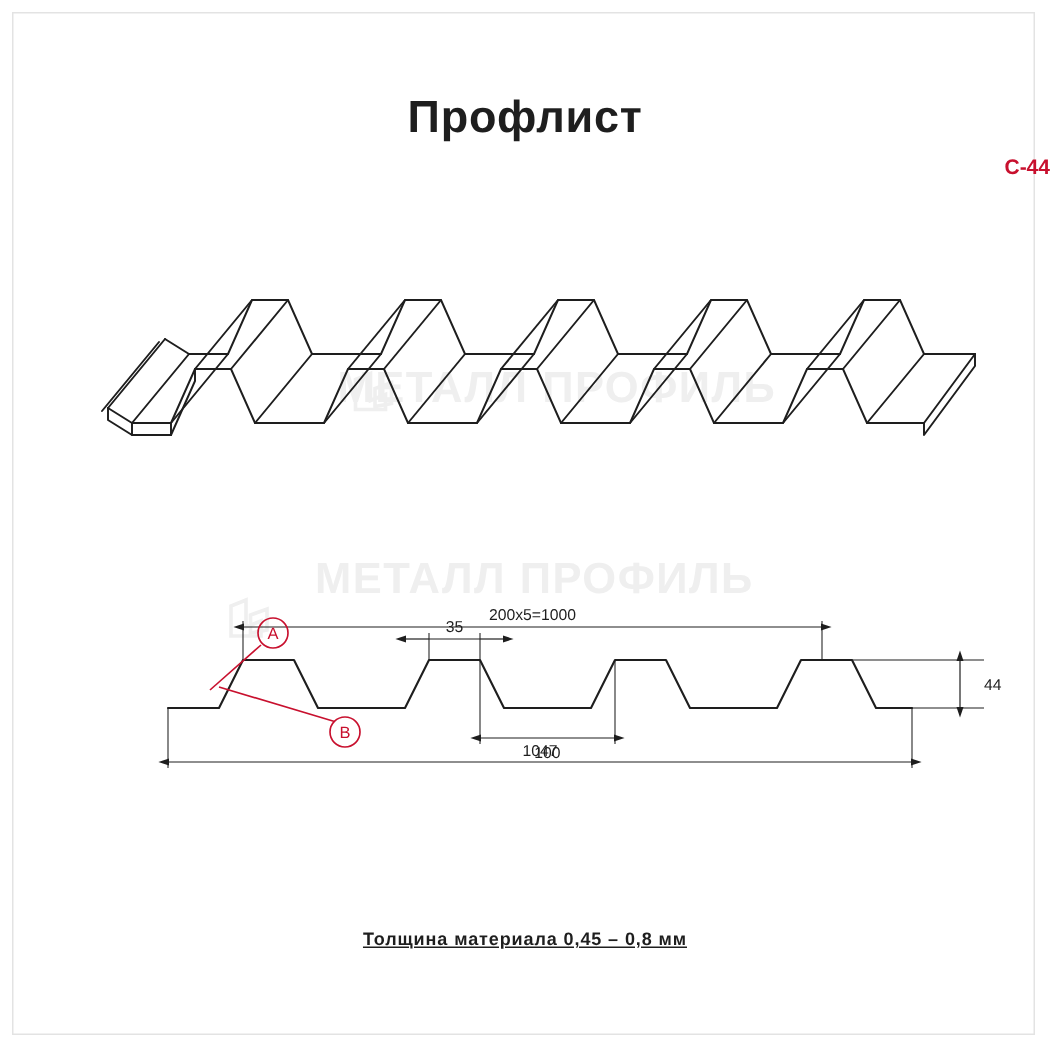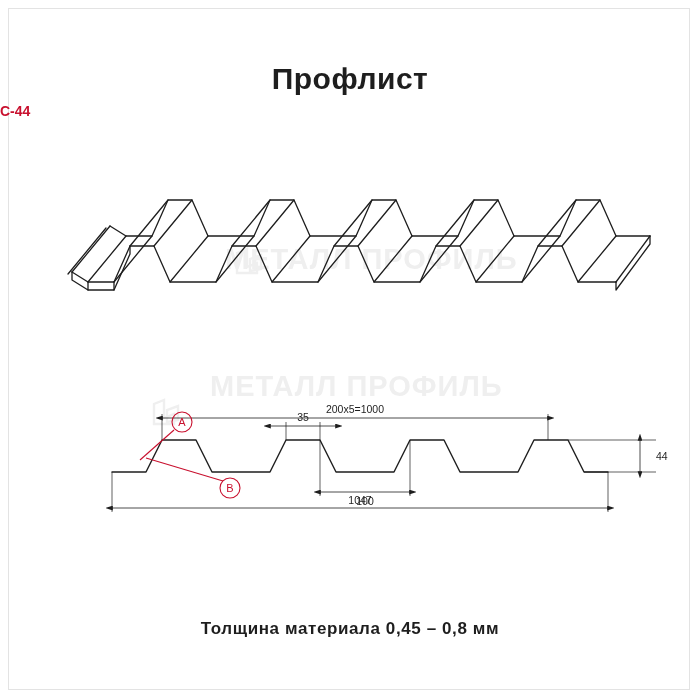--- a/index.html
+++ b/index.html
@@ -45,7 +45,7 @@
     top: 103px;
     left: 0;
     width: 700px;
-    text-align: left;
+    text-align: right;
     font-size: 14px;
     font-weight: bold;
     color: #c8102e;

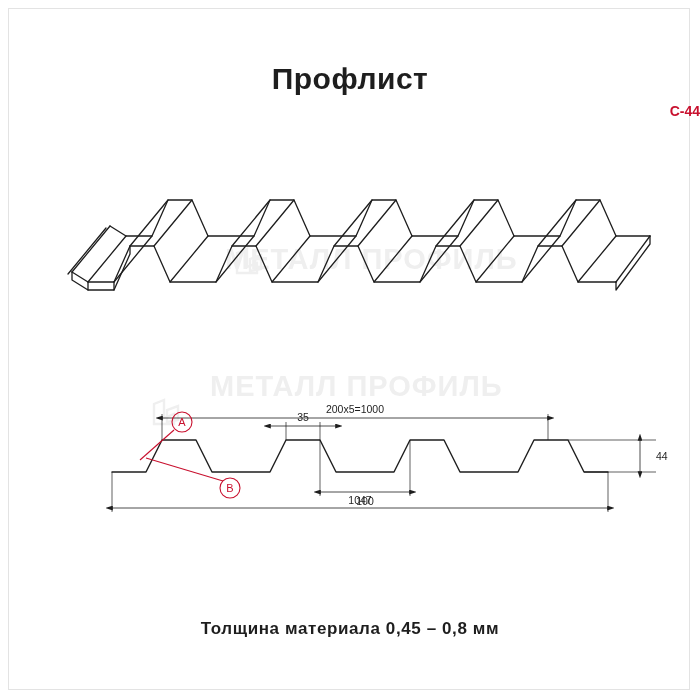--- a/index.html
+++ b/index.html
@@ -56,10 +56,11 @@
     left: 0;
     width: 700px;
     text-align: center;
-    font-size: 17px;
+    font-size: 12px;
     font-weight: bold;
     letter-spacing: 0.6px;
     color: #1e1e1e;
+    text-decoration: underline;
   }
   .iso-wrap {
     position: absolute;

